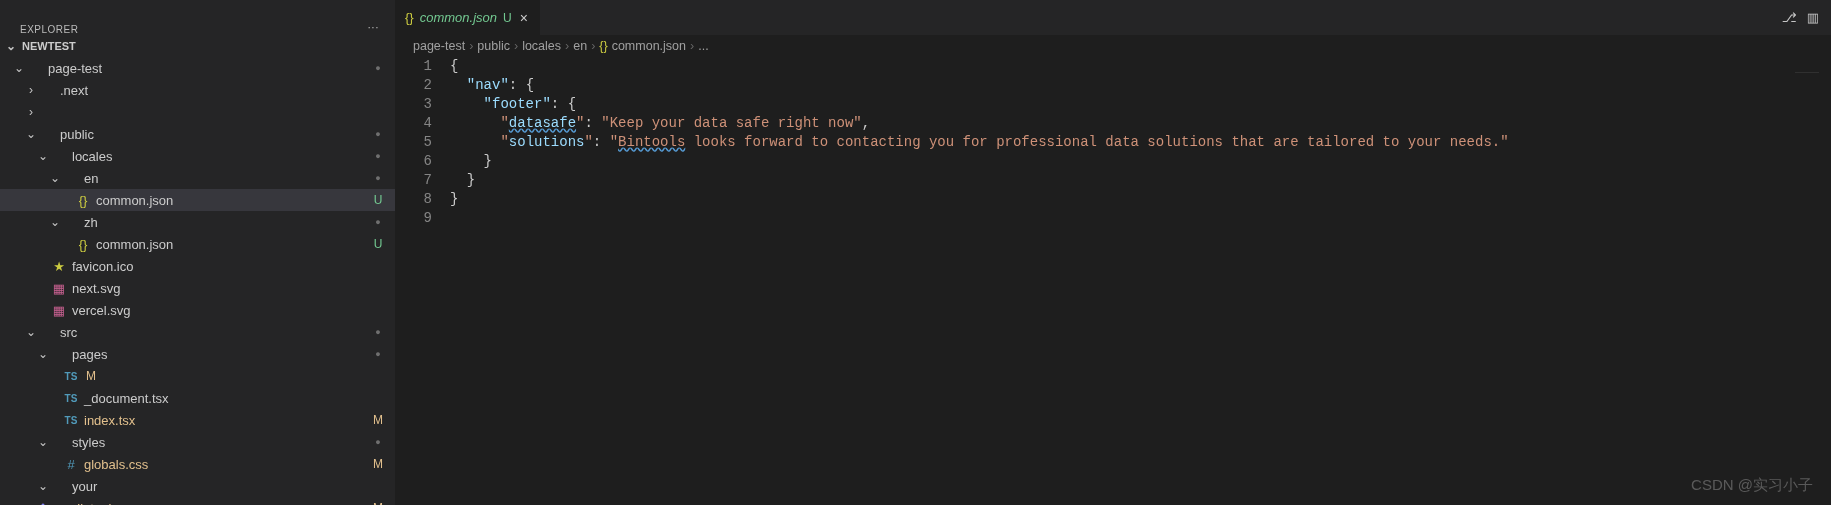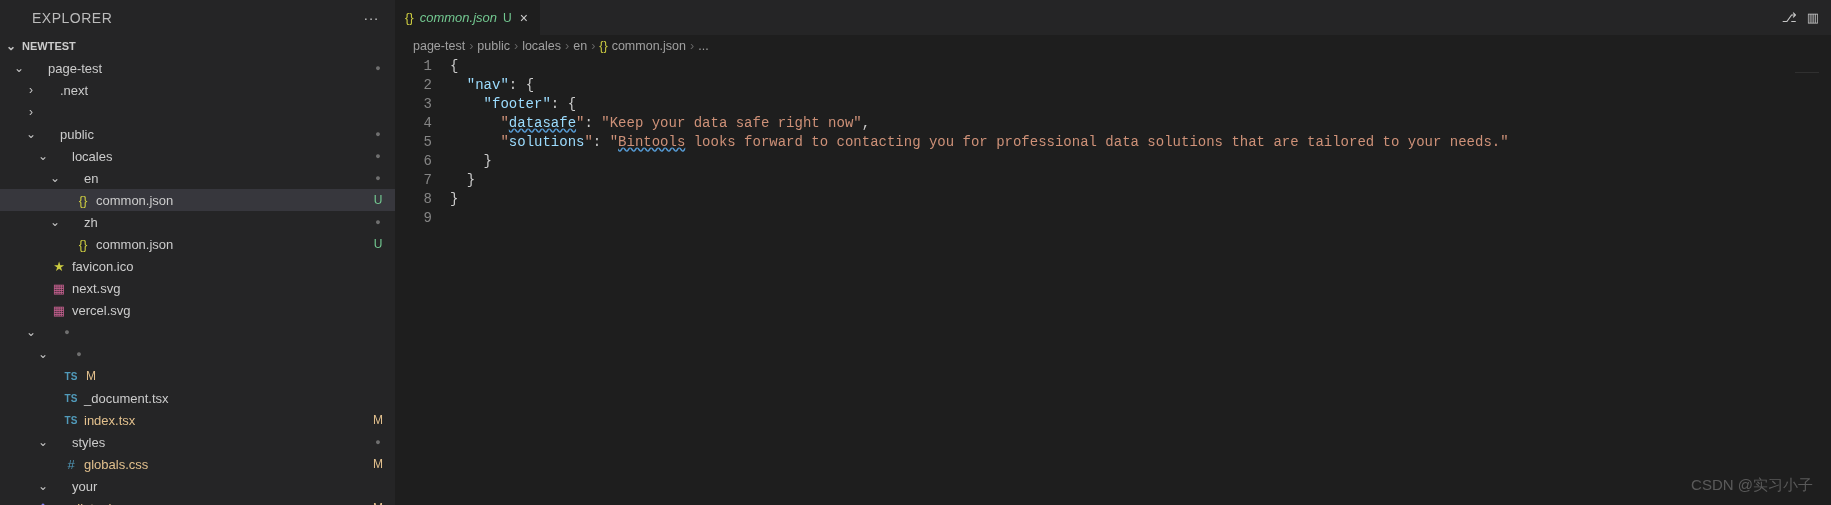--- a/index.html
+++ b/index.html
@@ -22,13 +22,12 @@
 .sidebar-header {
   height: 35px;
   display: flex;
-  align-items: center;
+  align-items: flex-end;
   justify-content: space-between;
   padding: 0 12px 0 20px;
-  font-size: 14px;
+  font-size: 10px;
   letter-spacing: 0.5px;
   color: #bbbbbb;
-  margin-left: 12px;
 }
 .project-header {
   height: 22px;

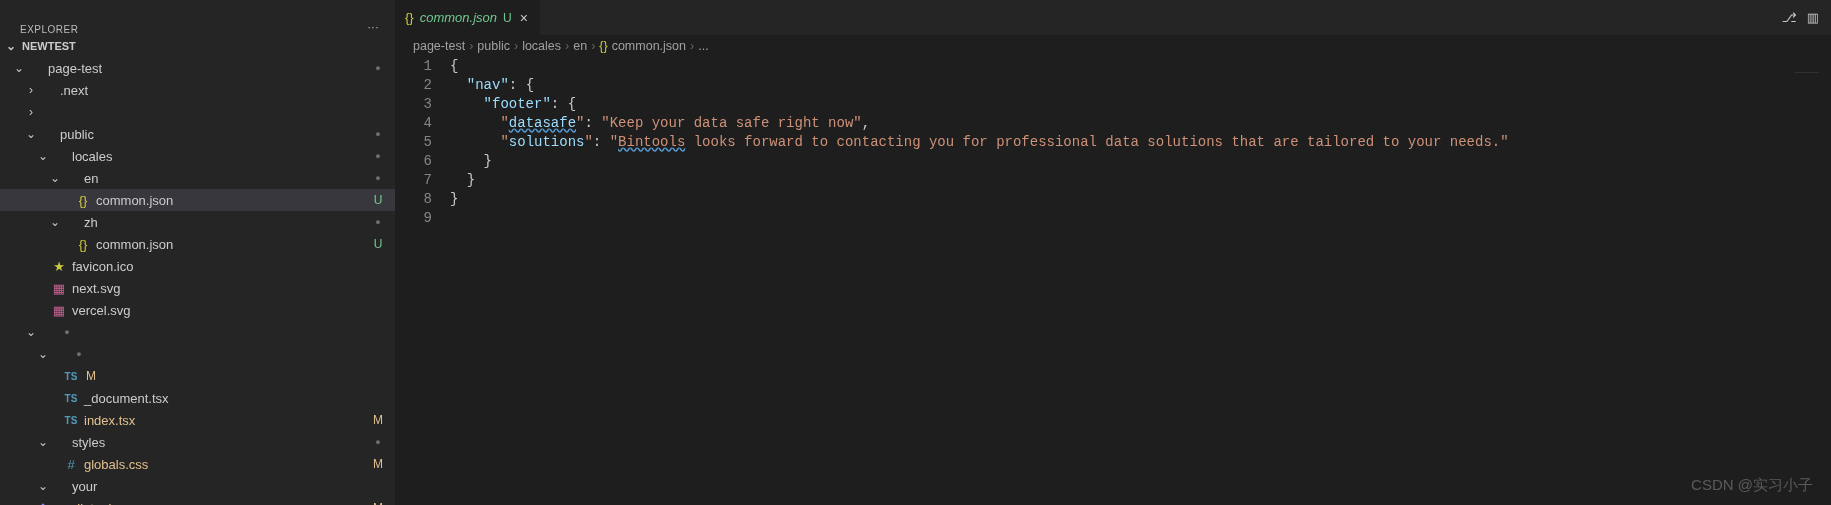--- a/index.html
+++ b/index.html
@@ -249,6 +249,7 @@
       <div class="tree-row" style="padding-left: 24px;">
         <span class="chev">⌄</span>
         <span class="icon "></span>
+        <span class="label">src</span>
         <span class="badge dot">●</span>
       </div>
       <div class="tree-row" style="padding-left: 36px;">

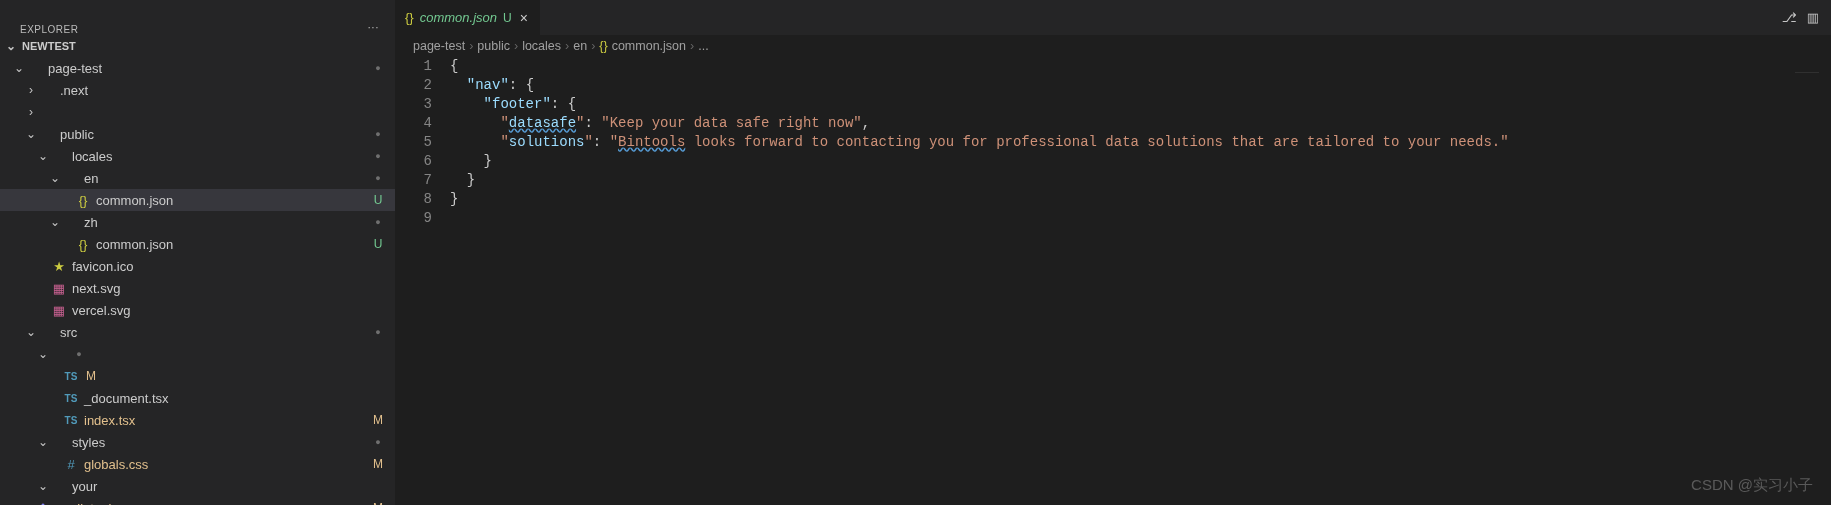--- a/index.html
+++ b/index.html
@@ -255,6 +255,7 @@
       <div class="tree-row" style="padding-left: 36px;">
         <span class="chev">⌄</span>
         <span class="icon "></span>
+        <span class="label">pages</span>
         <span class="badge dot">●</span>
       </div>
       <div class="tree-row" style="padding-left: 48px;">

